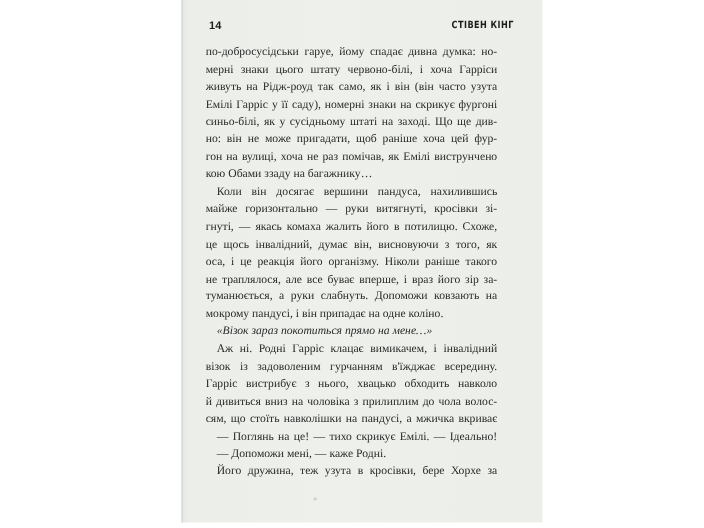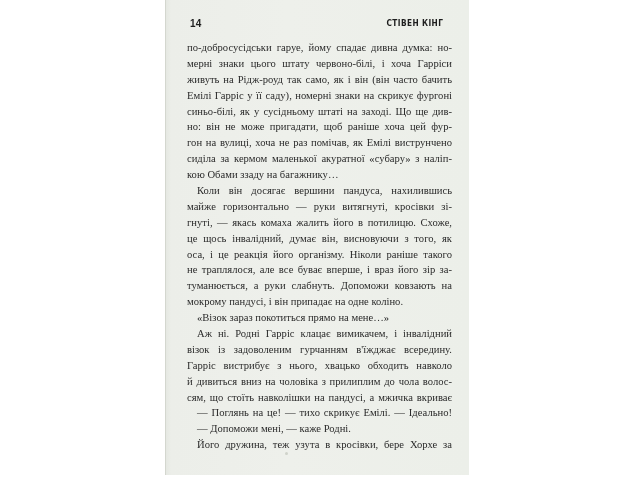--- a/index.html
+++ b/index.html
@@ -14,7 +14,7 @@
       position: absolute;
       left: 165px;
       top: 0;
-      width: 304px;
+      width: 328px;
       height: 475px;
       background: linear-gradient(90deg, #e4e7e1 0px, #eceee9 6px, #eef0eb 40%, #ecefe9 100%);
       box-shadow: inset 1px 0 0 #d8dbd4;

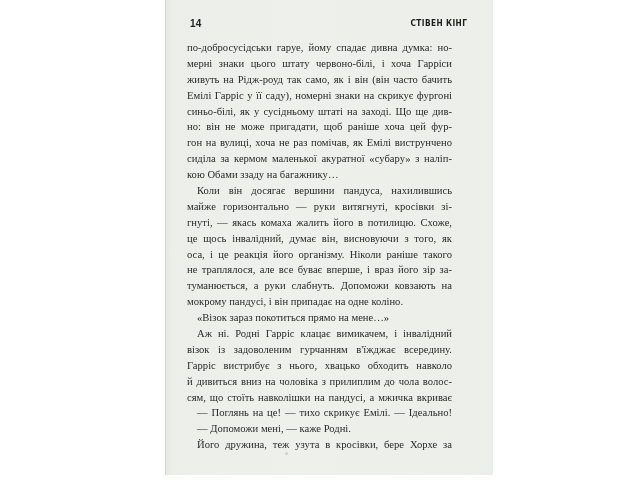--- a/index.html
+++ b/index.html
@@ -102,7 +102,7 @@
   <div class="text-body" id="text-body">
       <span class="line">по-добросусідськи гаруе, йому спадає дивна думка: но-</span>
       <span class="line">мерні знаки цього штату червоно-білі, і хоча Гарріси</span>
-      <span class="line">живуть на Рідж-роуд так само, як і він (він часто бачить</span>
+      <span class="line">живуть на Рідж-роуд так само, як і він (він часто узута</span>
       <span class="line">Емілі Гарріс у її саду), номерні знаки на скрикує фургоні</span>
       <span class="line">синьо-білі, як у сусідньому штаті на заході. Що ще див-</span>
       <span class="line">но: він не може пригадати, щоб раніше хоча цей фур-</span>

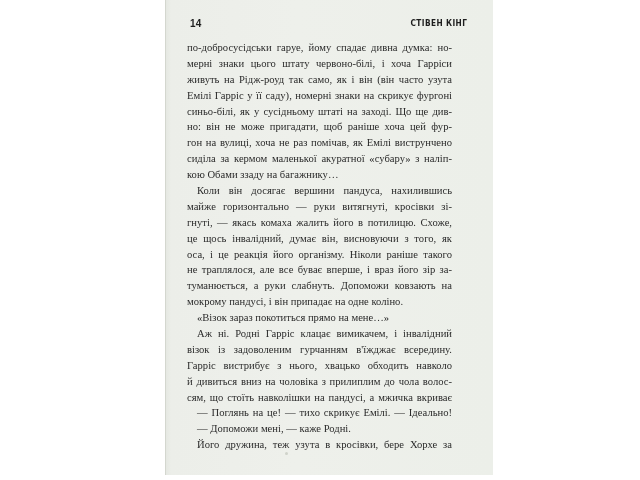--- a/index.html
+++ b/index.html
@@ -107,7 +107,6 @@
       <span class="line">синьо-білі, як у сусідньому штаті на заході. Що ще див-</span>
       <span class="line">но: він не може пригадати, щоб раніше хоча цей фур-</span>
       <span class="line">гон на вулиці, хоча не раз помічав, як Емілі виструнчено</span>
-      <span class="line">сиділа за кермом маленької акуратної «субару» з наліп-</span>
       <span class="line last">кою Обами ззаду на багажнику…</span>
       <span class="line indent">Коли він досягає вершини пандуса, нахилившись</span>
       <span class="line">майже горизонтально — руки витягнуті, кросівки зі-</span>

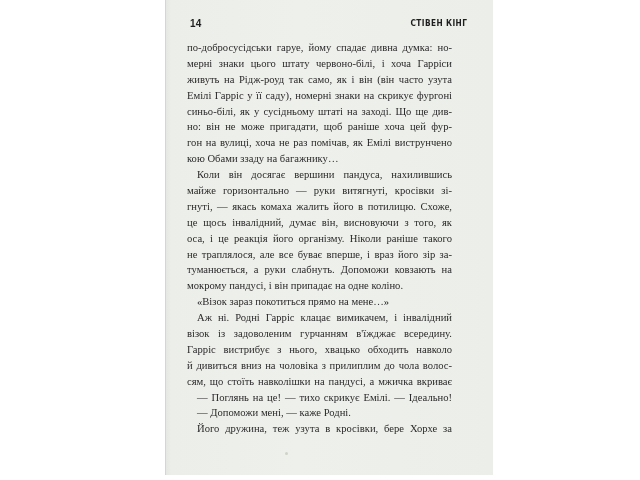--- a/index.html
+++ b/index.html
@@ -77,6 +77,7 @@
       padding-left: 10px;
     }
     .line.italic {
+      font-style: italic;
     }
     .stain {
       position: absolute;

